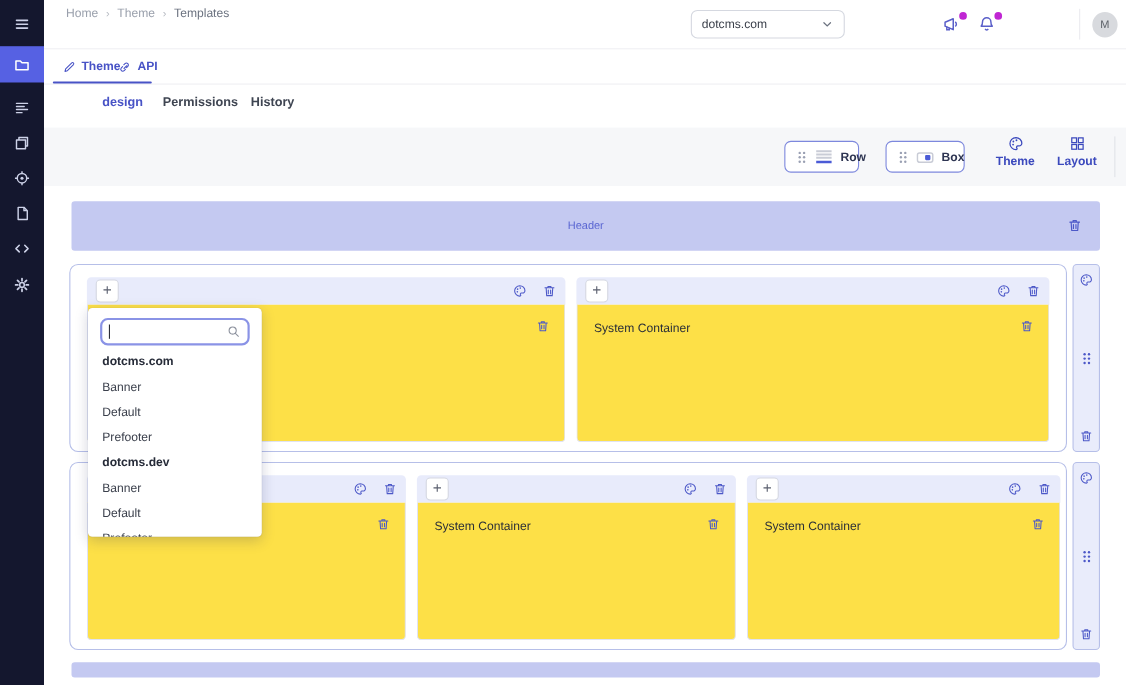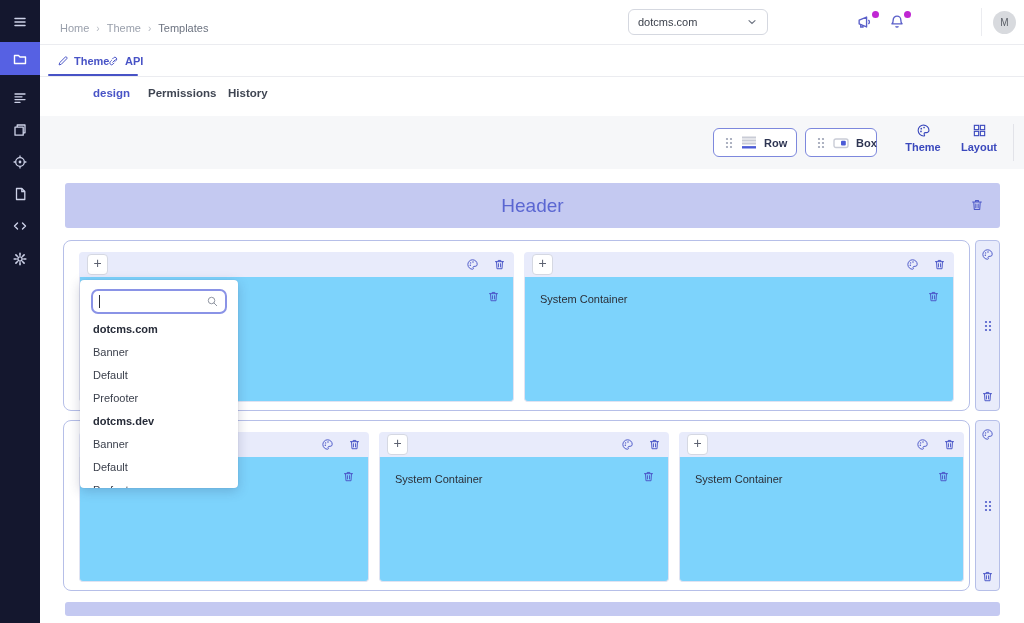--- a/index.html
+++ b/index.html
@@ -13,7 +13,7 @@
 
   
   .topbar { position:absolute; left:40px; top:0; width:984px; height:45px; background:#fff; border-bottom:1px solid #ebecf0; z-index:40; }
-  .crumbs { position:absolute; left:20px; top:6px; font-size:11px; color:#9aa0ac; display:flex; gap:7px; align-items:flex-end;margin-top:16px; }
+  .crumbs { position:absolute; left:20px; top:6px; font-size:11px; color:#9aa0ac; display:flex; gap:7px; align-items:flex-end; }
   .crumb { cursor:pointer; }
   .crumb.last { color:#6c7380; }
   .crumb-sep { color:#b6bac2; font-size:10px; }

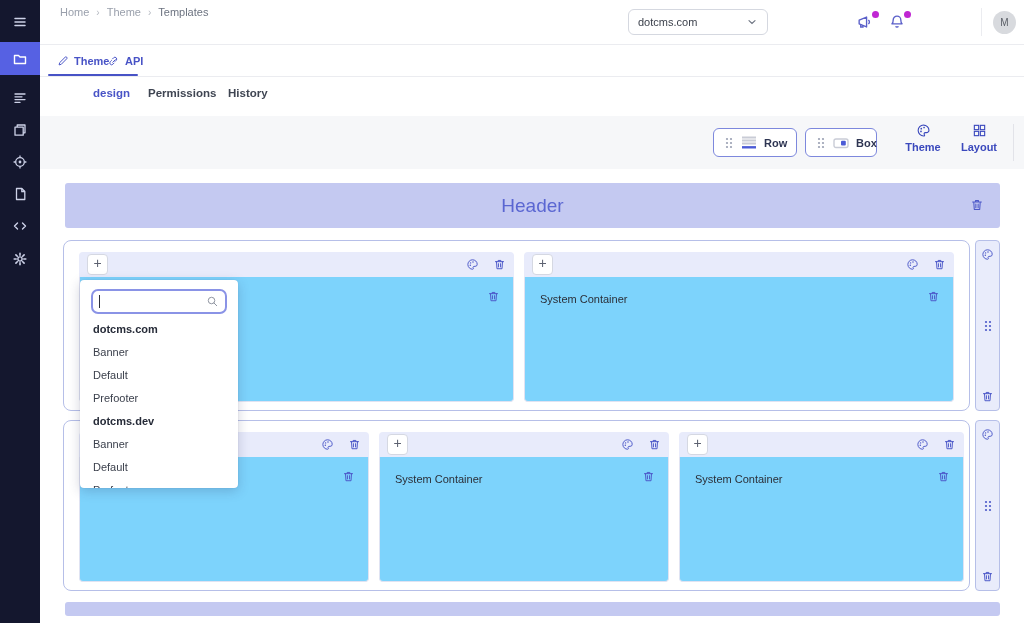--- a/index.html
+++ b/index.html
@@ -42,7 +42,7 @@
   .toolstrip { position:absolute; left:40px; top:116px; width:984px; height:53px; background:#f6f7f9; }
   .drag-btn { position:absolute; top:12px; height:29px; background:#fff; border:1px solid #7d88dd; border-radius:6px; display:flex; align-items:center; gap:7px; padding:0 10px; cursor:grab; }
   .drag-btn .lbl { font-size:11px; font-weight:bold; color:#2e3552; }
-  .btn-row { left:673px; width:84px; }
+  .btn-row { left:673px; width:68px; }
   .btn-box { left:765px; width:72px; }
   .tool-link { position:absolute; top:7px; width:46px; height:40px; display:flex; flex-direction:column; align-items:center; gap:3px; color:#3b49bd; cursor:pointer; }
   .tool-link .lbl { font-size:11px; font-weight:bold; }

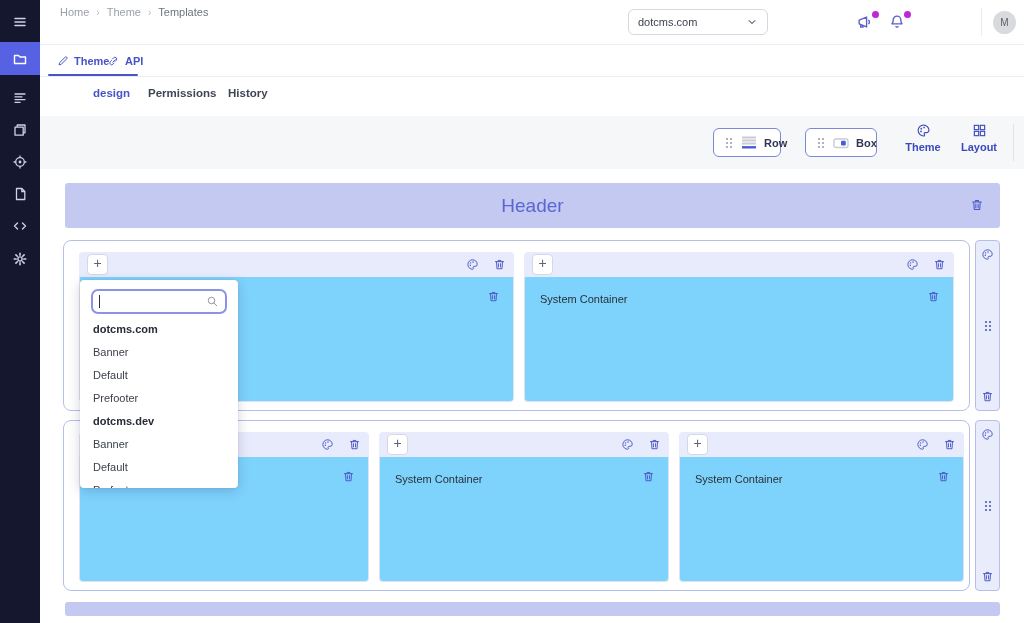--- a/index.html
+++ b/index.html
@@ -52,7 +52,7 @@
   
   .section-bar { position:absolute; left:65px; width:935px; background:#c4c9f1; border-radius:3px; z-index:5; }
   .header-bar { top:183px; height:45px; display:flex; align-items:center; justify-content:center; }
-  .header-bar .sec-label { font-size:19px; color:#5a66d2; }
+  .header-bar .sec-label { font-size:10px; color:#5a66d2; }
   .header-bar .trash { position:absolute; right:16px; top:15px; color:#4c58c8; cursor:pointer; }
   .footer-bar { top:602px; height:14px; }
 

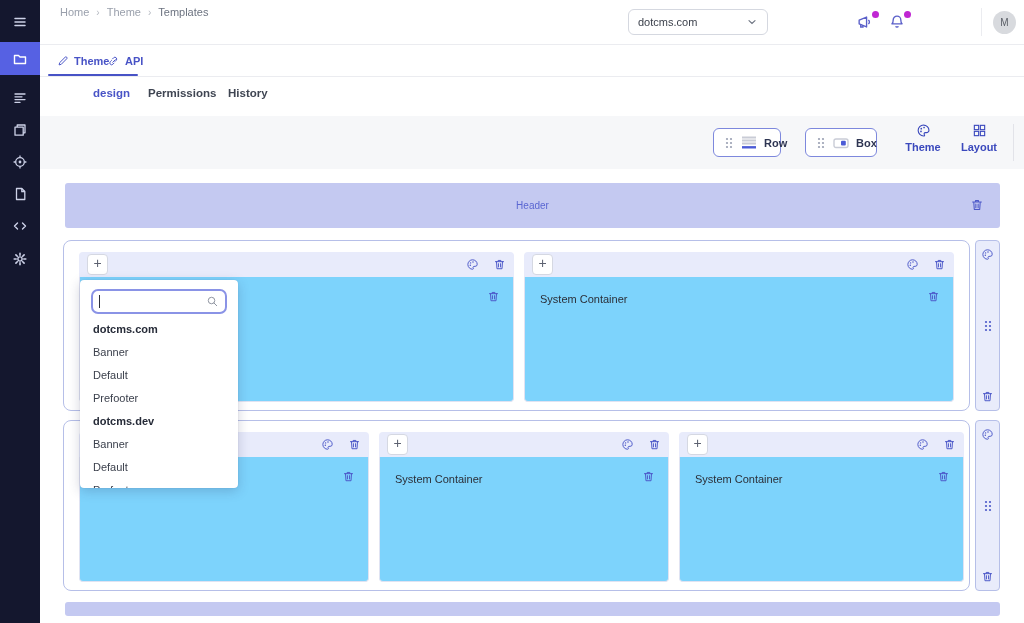--- a/index.html
+++ b/index.html
@@ -70,7 +70,7 @@
   .box-head .spacer { flex:1; }
   .box-head .ic { color:#4c58c8; cursor:pointer; }
   .box-head .ic + .ic { margin-left:8px; }
-  .box-body { position:absolute; left:0; top:25px; right:0; bottom:0; background:#7dd3fc; border:1px solid #e0e3f2; border-top:none; border-radius:0 0 4px 4px;padding-left:12px; }
+  .box-body { position:absolute; left:0; top:25px; right:0; bottom:0; background:#fde047; border:1px solid #e0e3f2; border-top:none; border-radius:0 0 4px 4px;padding-left:12px; }
   .box-title { position:absolute; left:15px; top:16px; font-size:11px; color:#2b2f38; }
   .box-body .trash { position:absolute; right:13px; top:13px; color:#4c58c8; cursor:pointer; }
 

